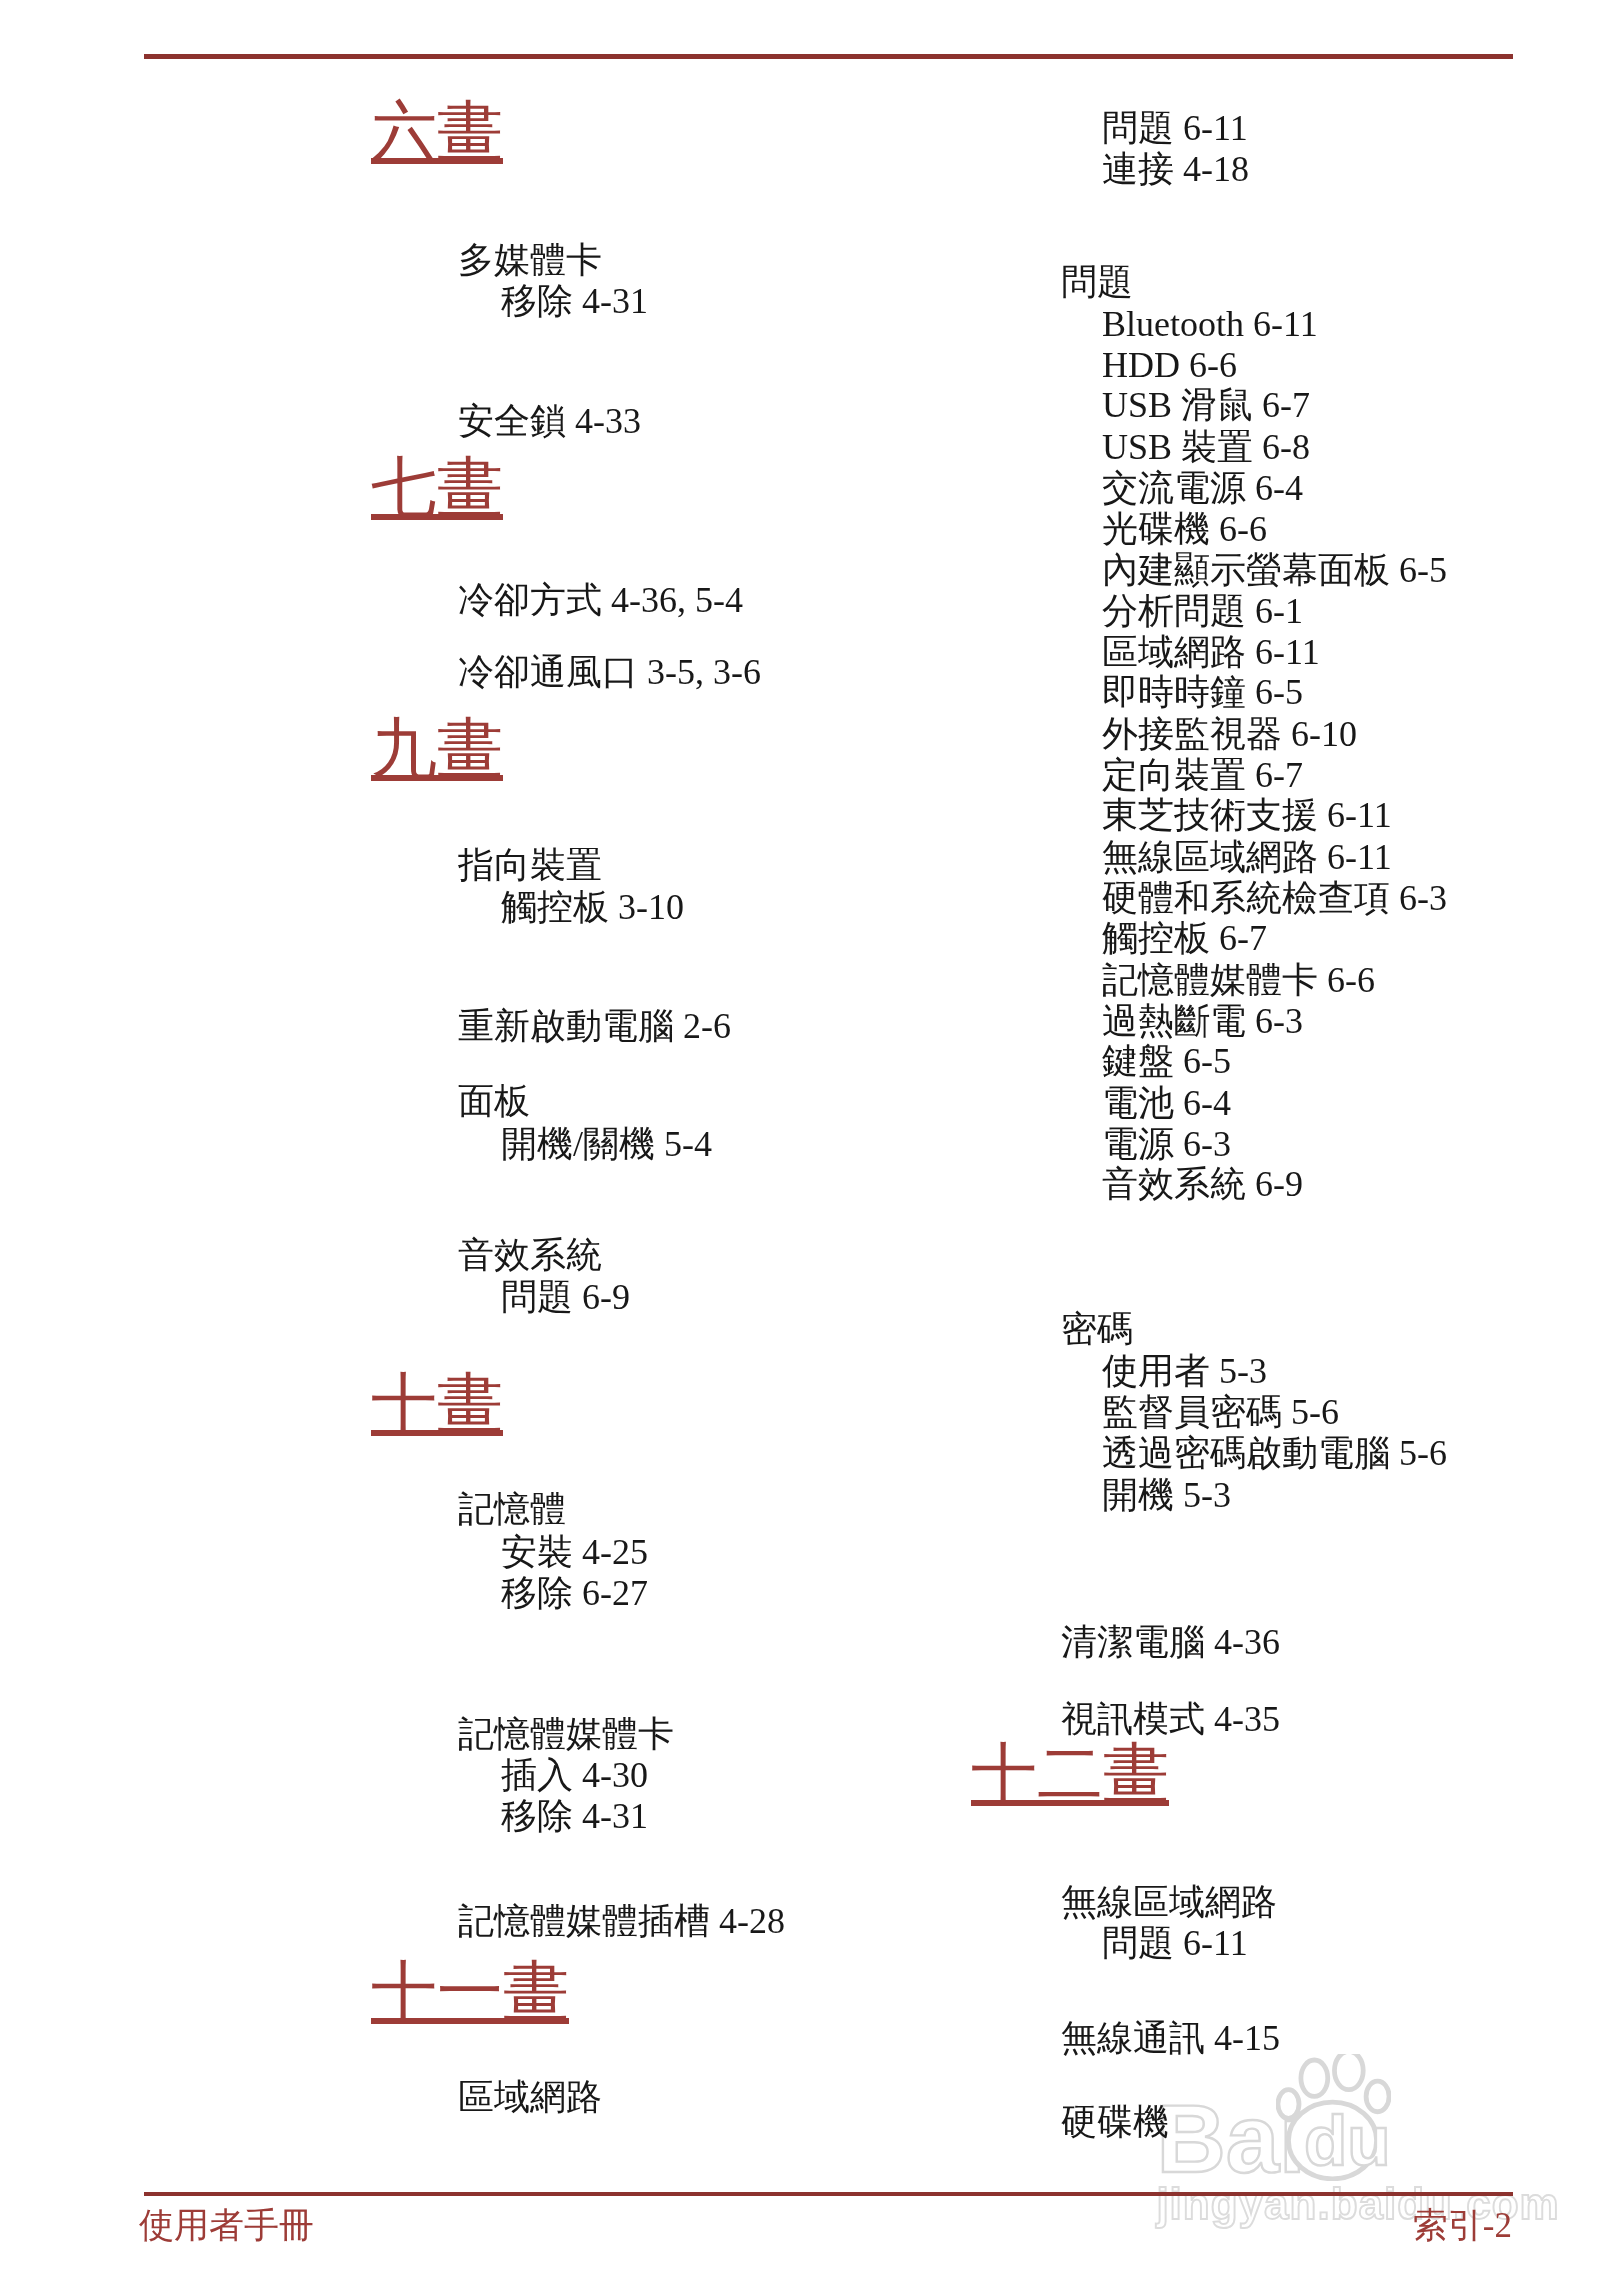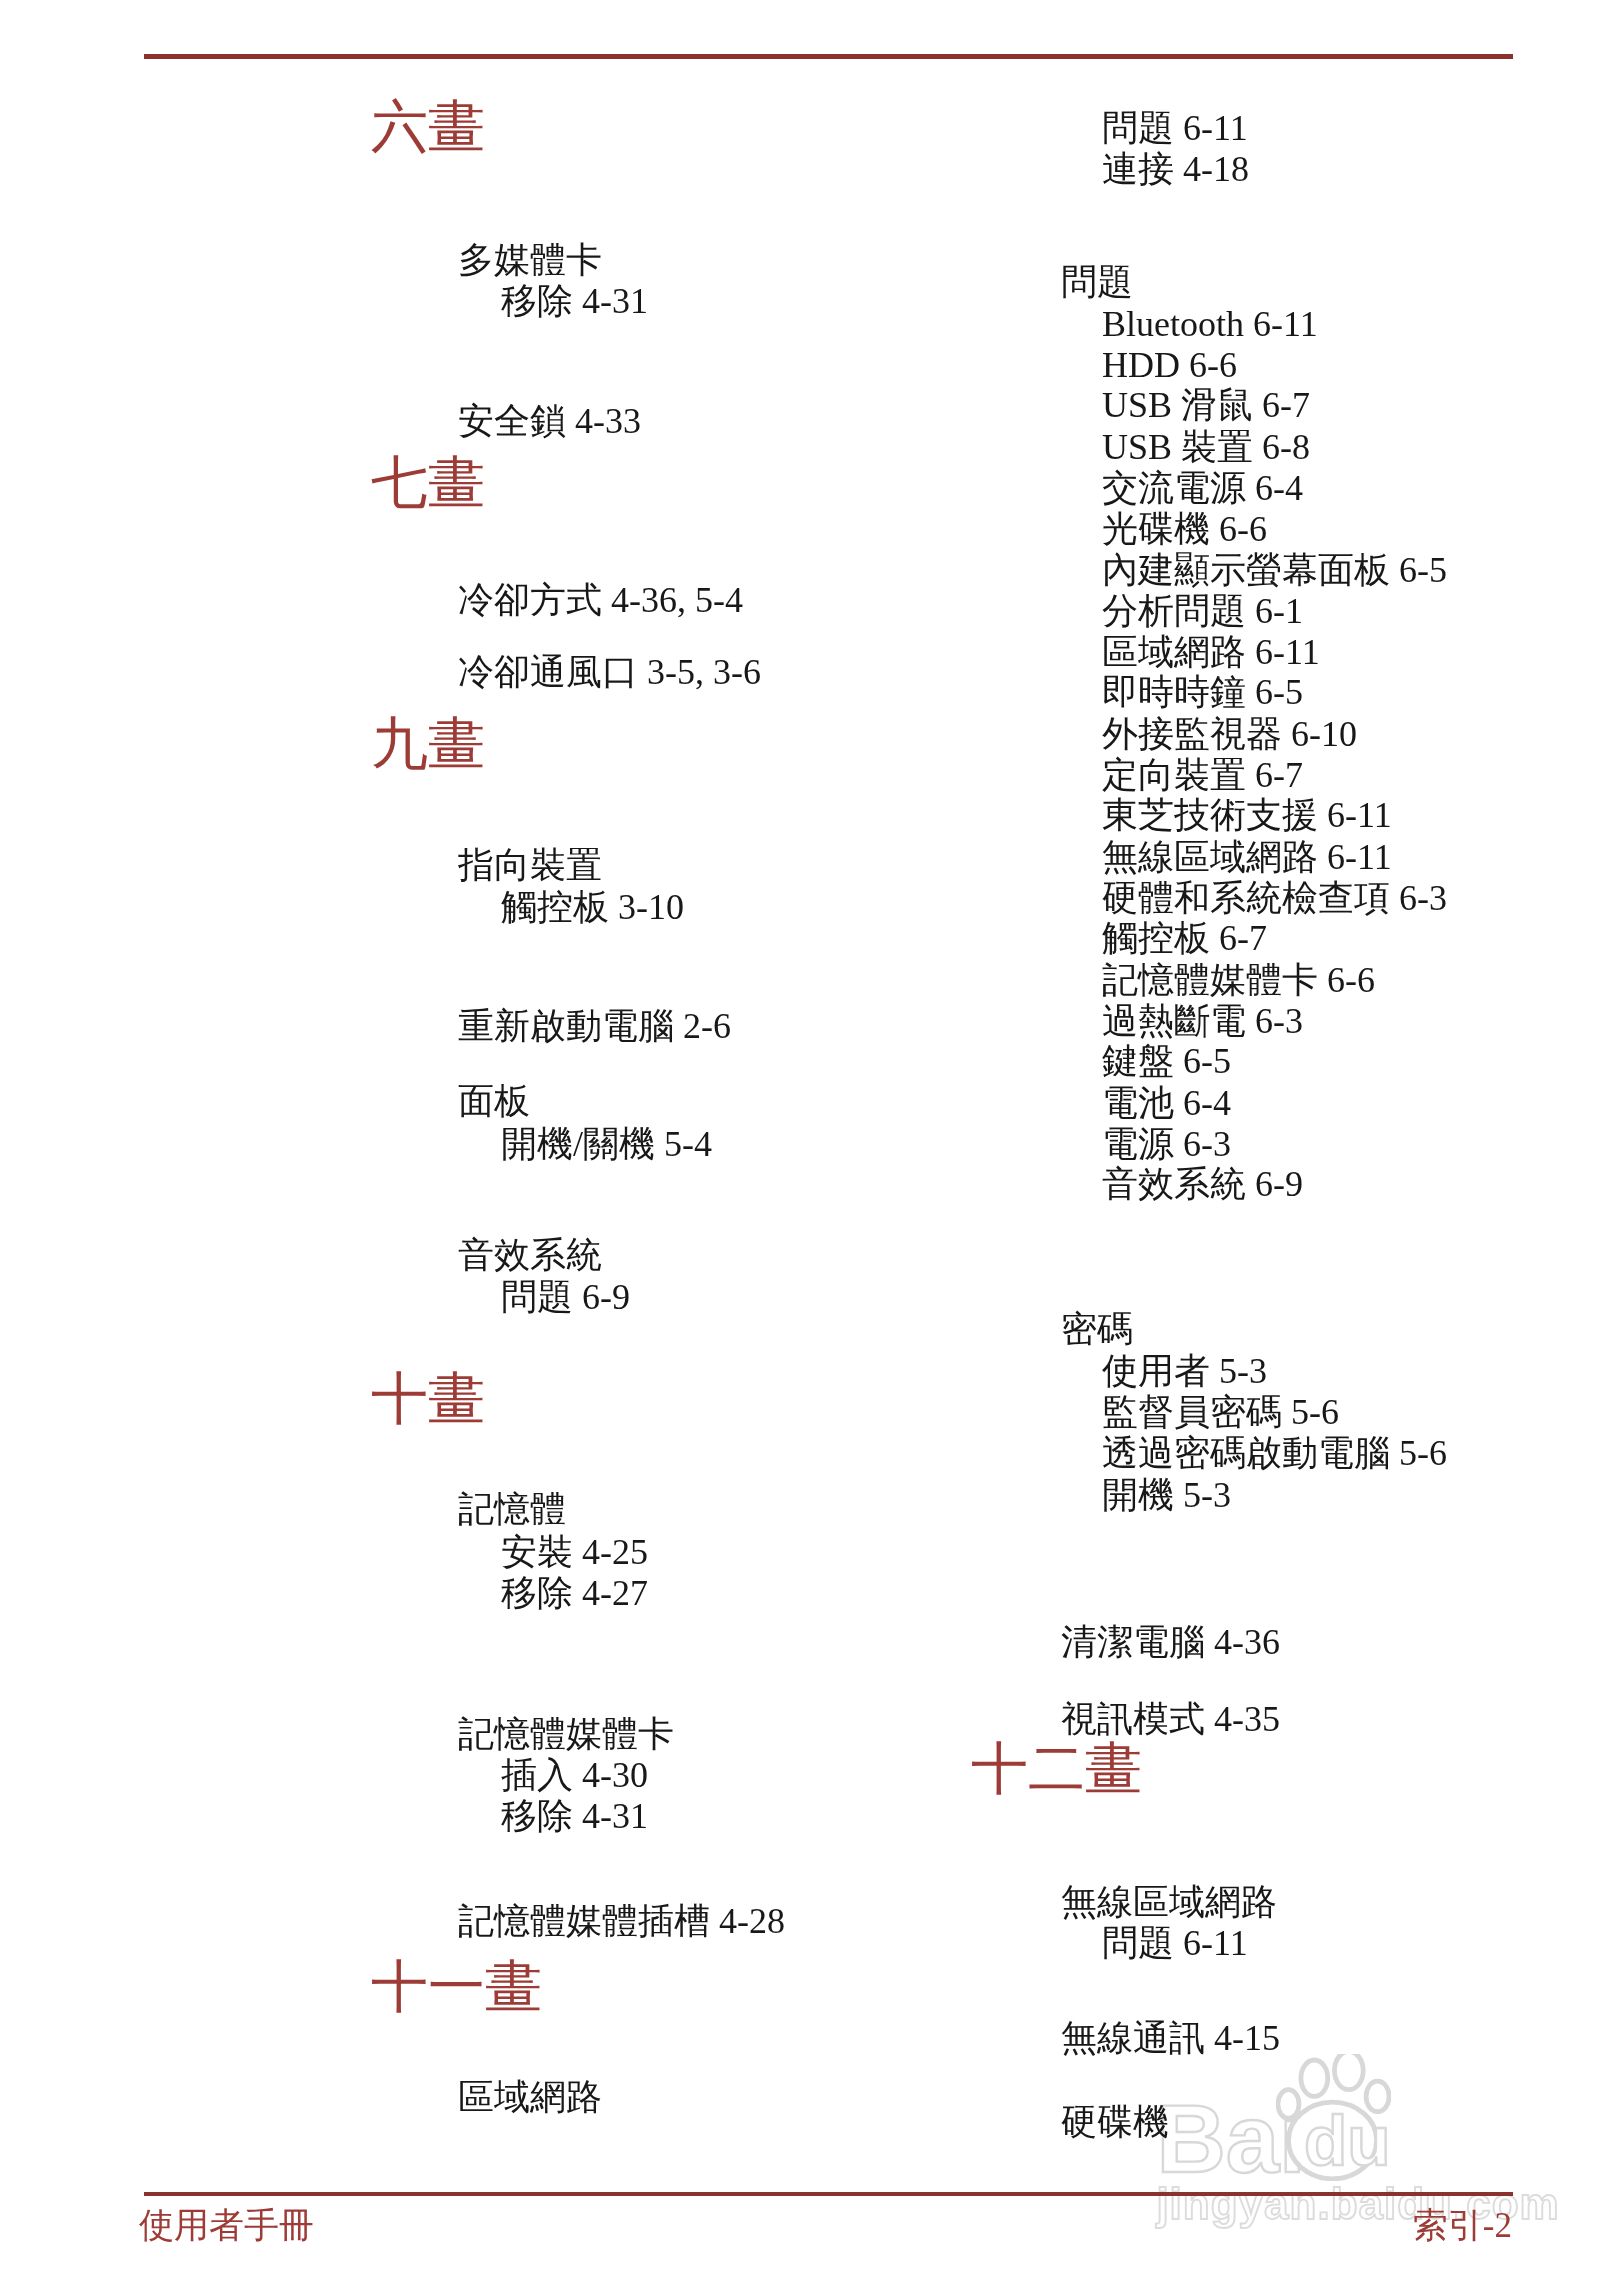--- a/index.html
+++ b/index.html
@@ -12,7 +12,7 @@
   
   .ln{position:absolute;white-space:nowrap;color:#181818;
       font-size:36px;line-height:1.15;z-index:3;}
-  .ln.h{font-size:57px;line-height:1.08;color:#9d3c37;}
+  .ln.h{font-size:66px;line-height:1.08;color:#9d3c37;text-decoration:underline;}
   .l.h{left:371px;}
   .l.e1{left:458px;}
   .l.e2{left:501px;text-align:right;}

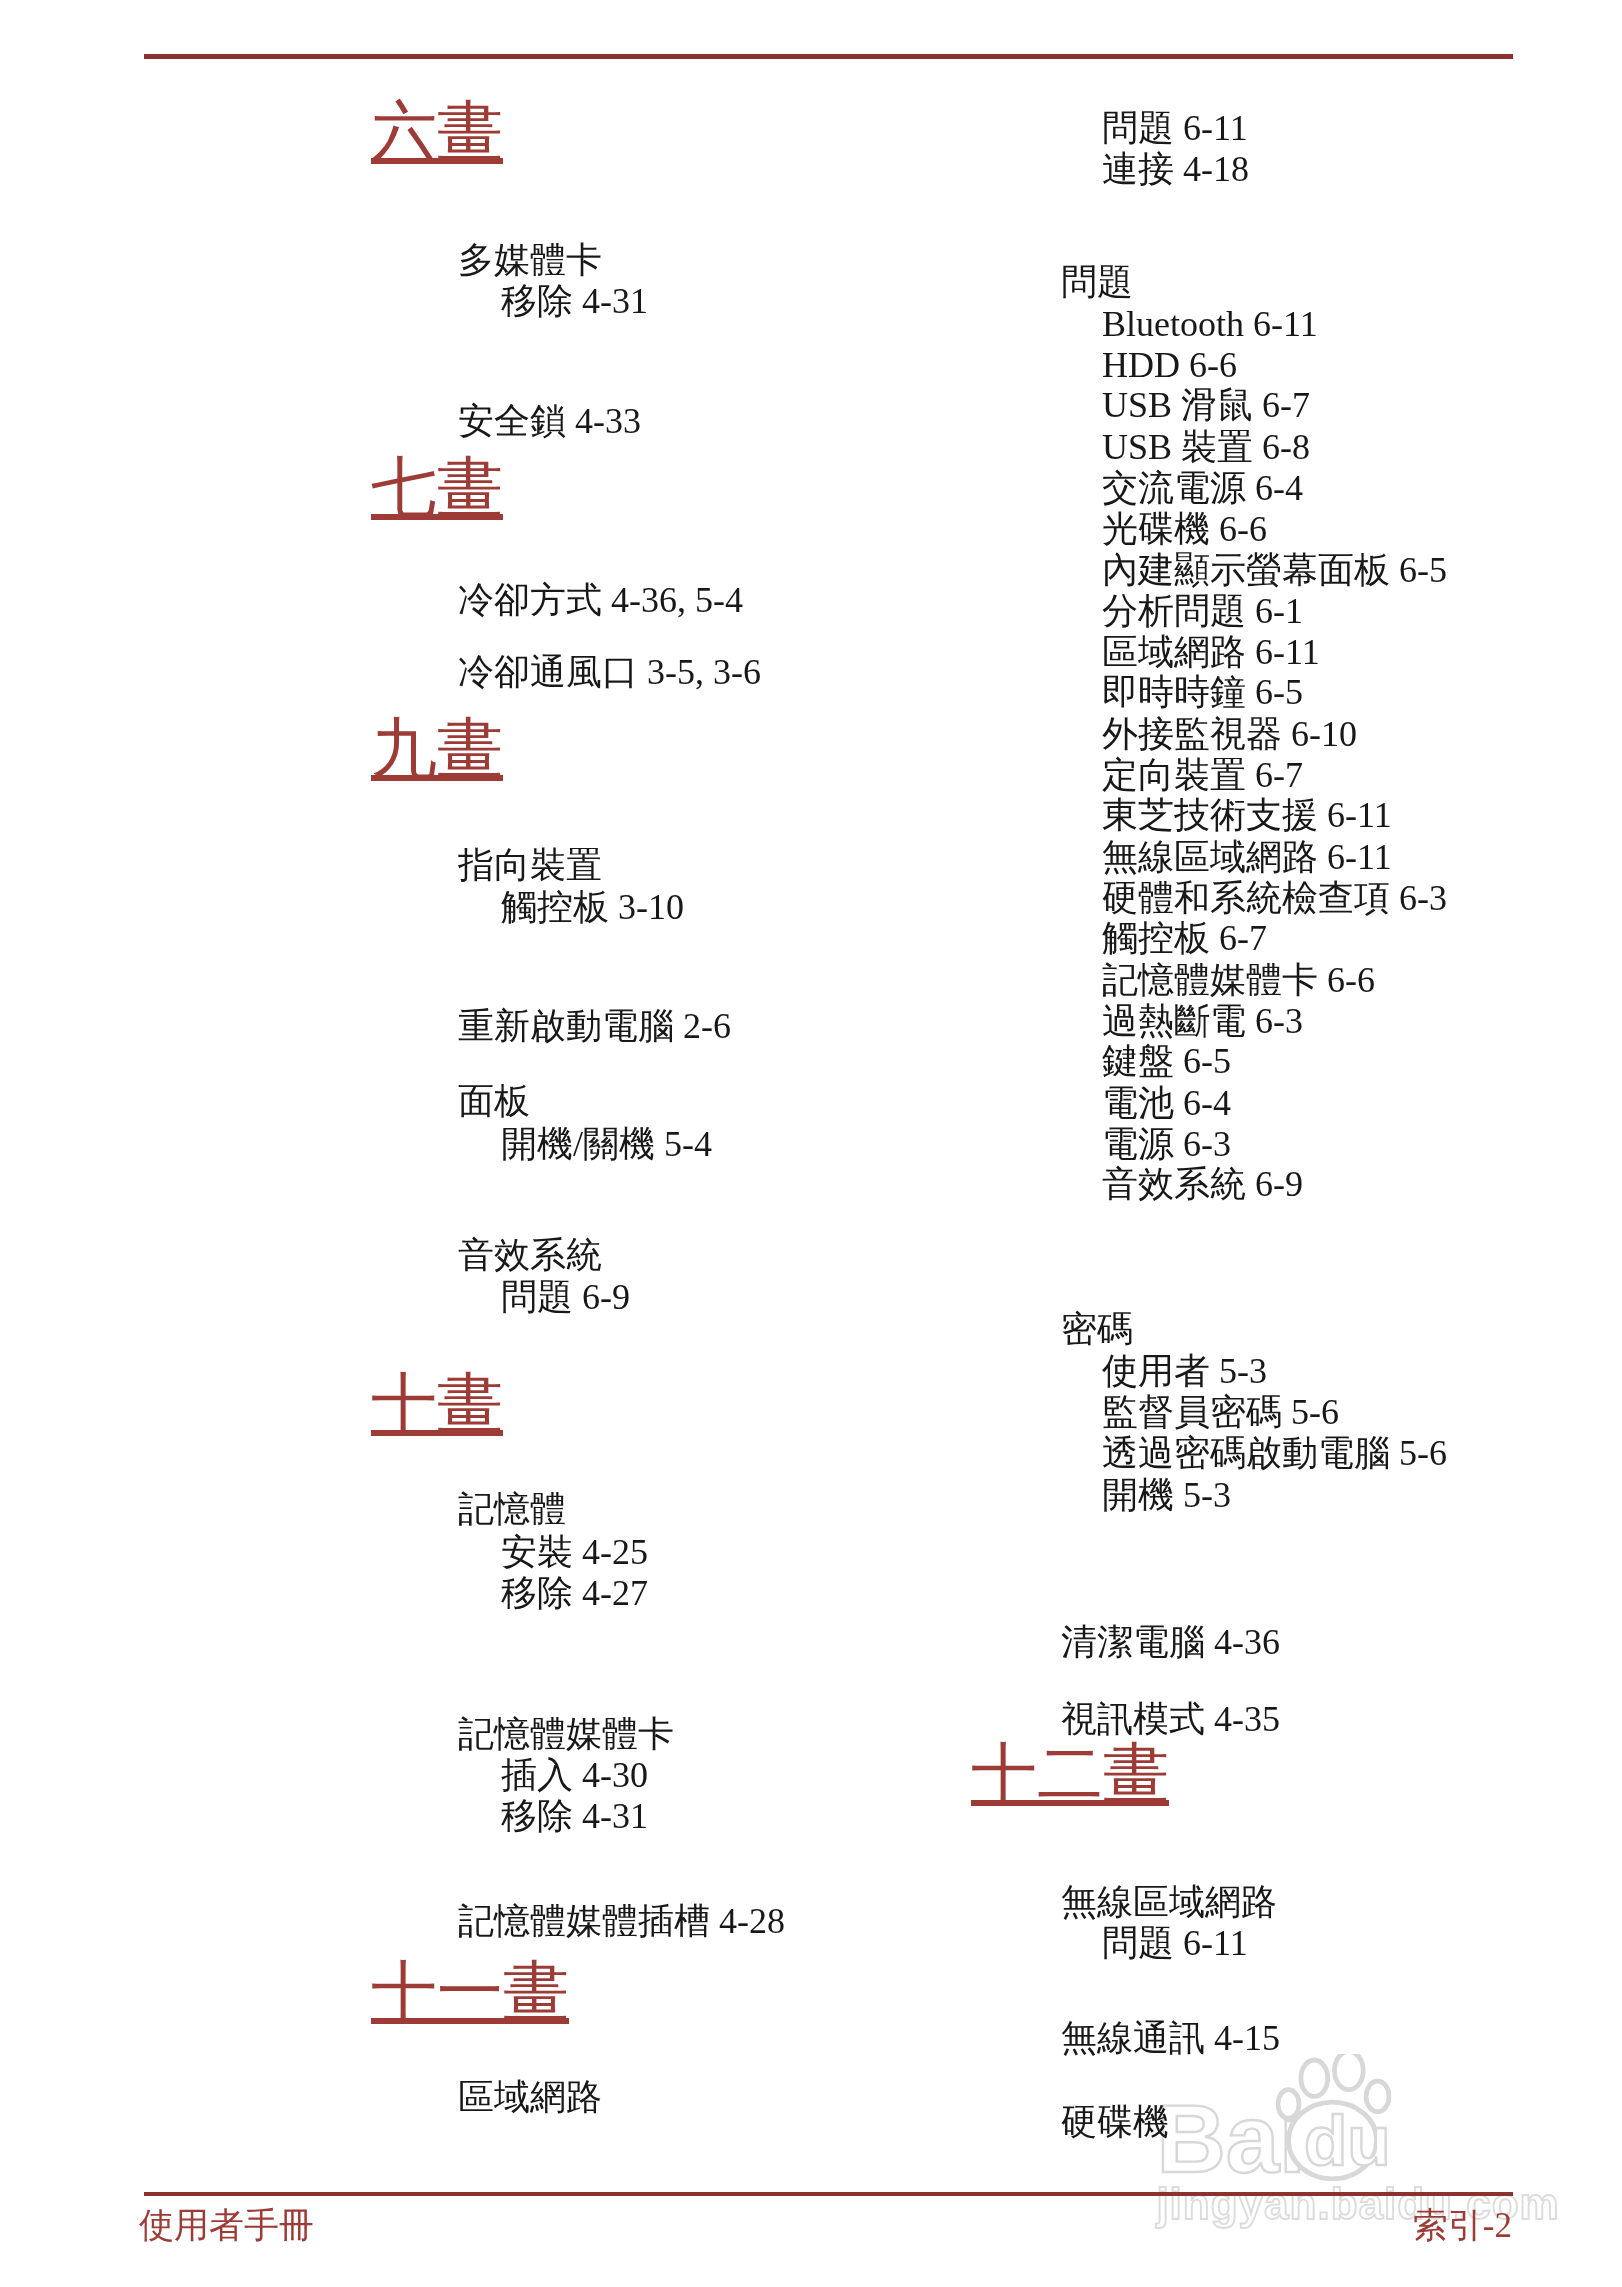--- a/index.html
+++ b/index.html
@@ -59,7 +59,7 @@
   <div class="ln l h" style="top:1368px">十畫</div>
   <div class="ln l e1" style="top:1489px">記憶體</div>
   <div class="ln l e2" style="top:1532px">安裝 4-25</div>
-  <div class="ln l e2" style="top:1573px">移除 4-27</div>
+  <div class="ln l e2" style="top:1573px">移除 6-27</div>
   <div class="ln l e1" style="top:1714px">記憶體媒體卡</div>
   <div class="ln l e2" style="top:1755px">插入 4-30</div>
   <div class="ln l e2" style="top:1796px">移除 4-31</div>

